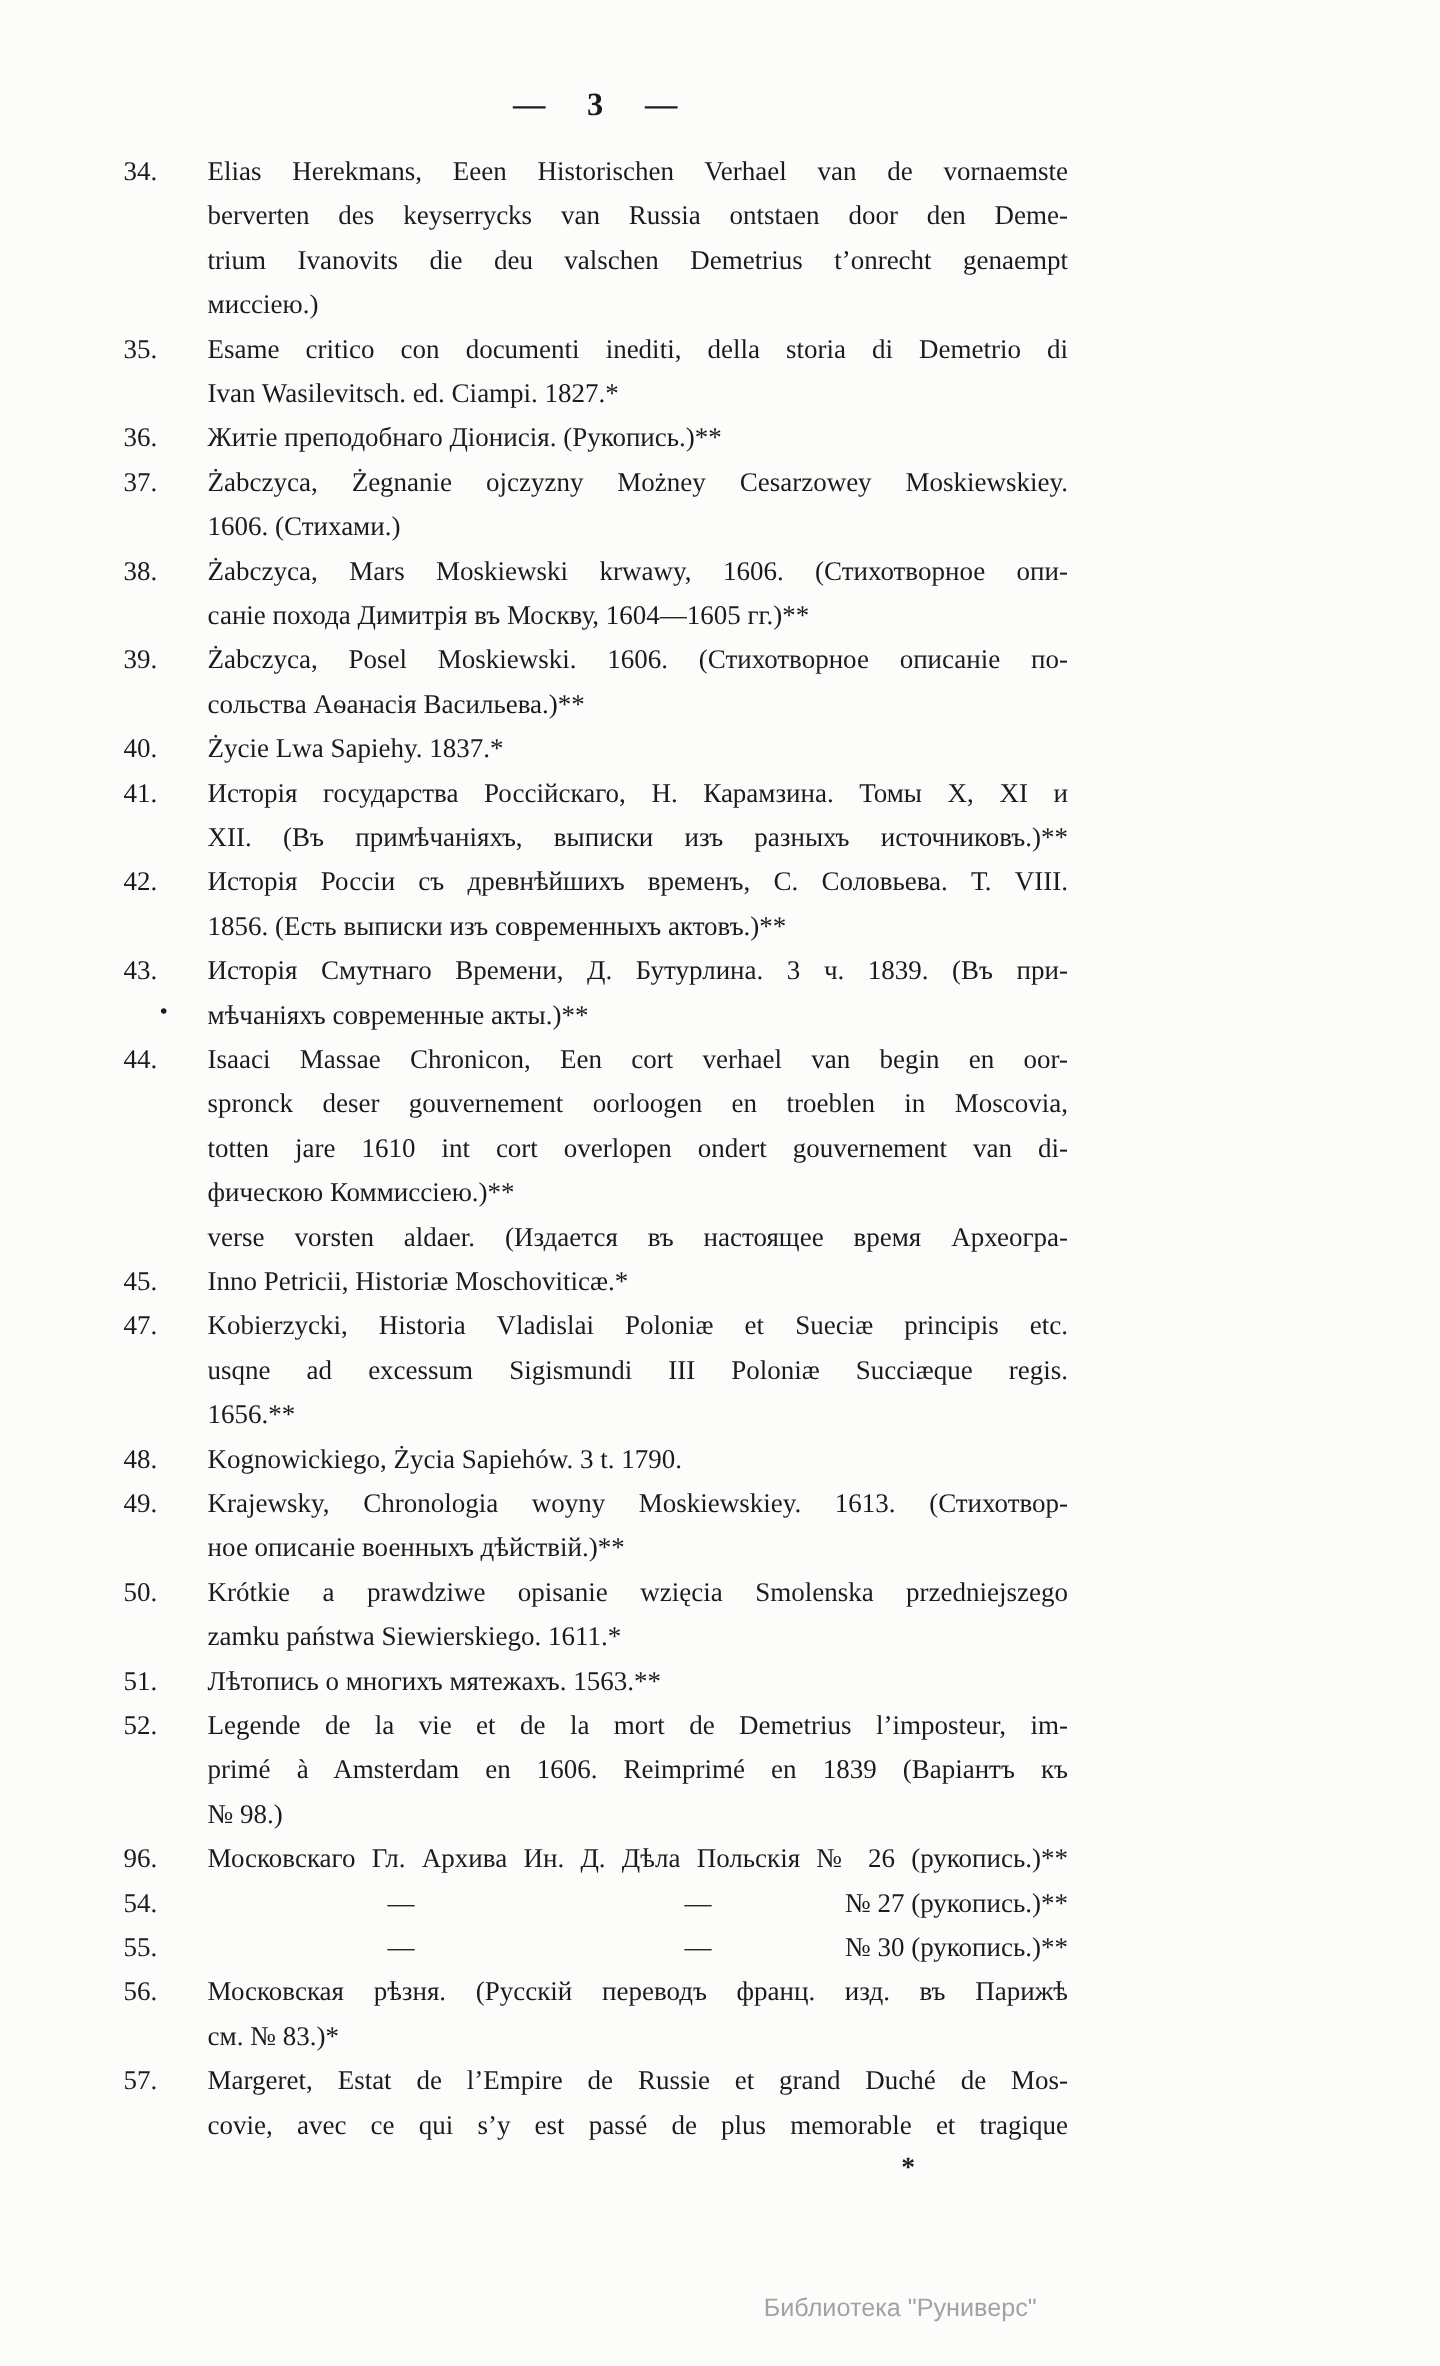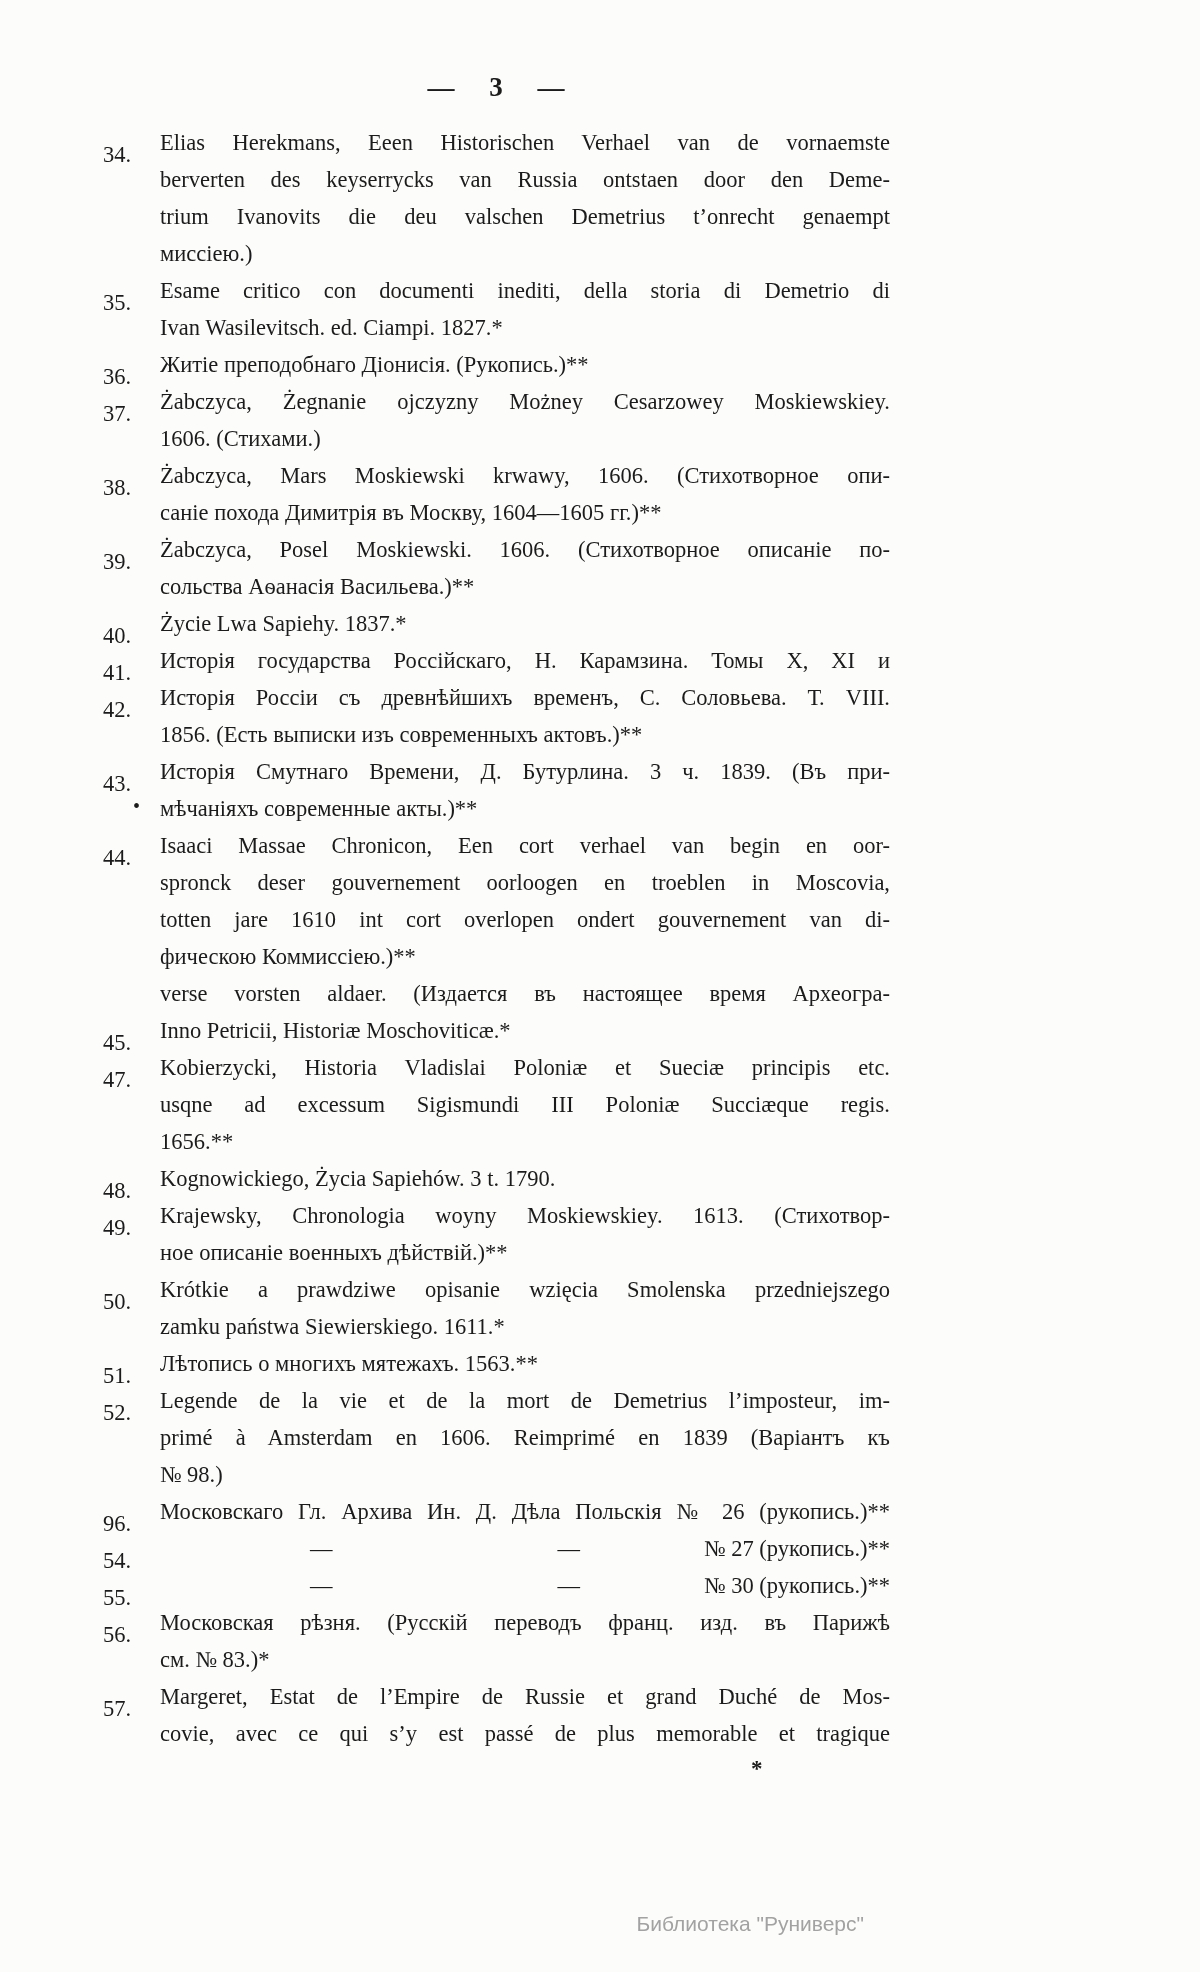--- a/index.html
+++ b/index.html
@@ -19,7 +19,7 @@
   }
   .entries { position:absolute; left:103px; top:124px; width:787px; }
   .entry { position:relative; padding-left:57px; box-sizing:border-box; }
-  .num { position:absolute; left:0; top:12px; font-size:22.5px; line-height:37px; }
+  .num { position:absolute; left:0; top:0; font-size:22.5px; line-height:37px; }
   .line { font-size:22.5px; line-height:37px; white-space:normal; }
   .line.j { text-align:justify; text-align-last:justify; }
   .ditto { display:flex; align-items:baseline; }

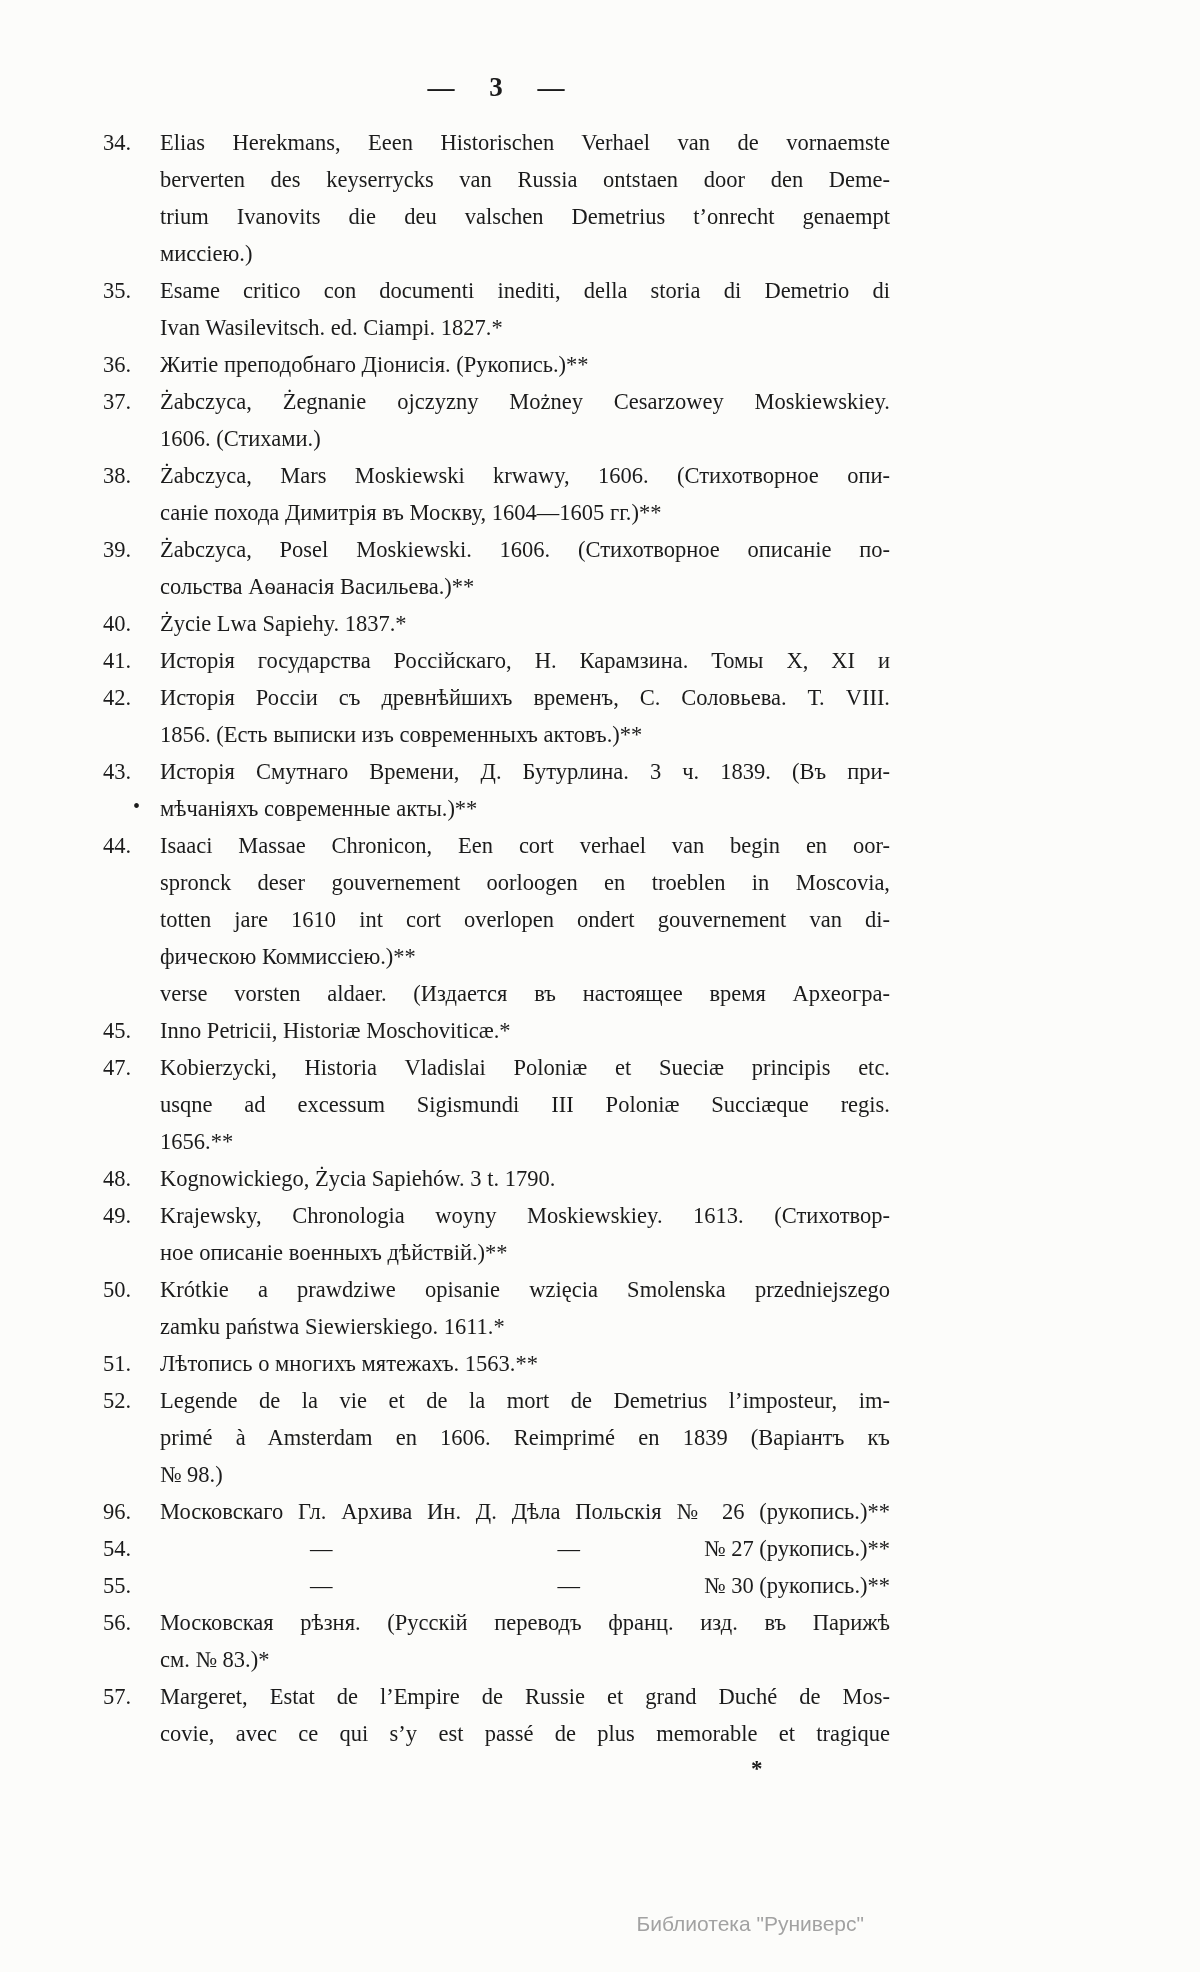--- a/index.html
+++ b/index.html
@@ -20,7 +20,7 @@
   .entries { position:absolute; left:103px; top:124px; width:787px; }
   .entry { position:relative; padding-left:57px; box-sizing:border-box; }
   .num { position:absolute; left:0; top:0; font-size:22.5px; line-height:37px; }
-  .line { font-size:22.5px; line-height:37px; white-space:normal; }
+  .line { font-size:22.5px; line-height:37px; white-space:normal;margin-left:13px; }
   .line.j { text-align:justify; text-align-last:justify; }
   .ditto { display:flex; align-items:baseline; }
   .ditto .d1 { margin-left:150px; }

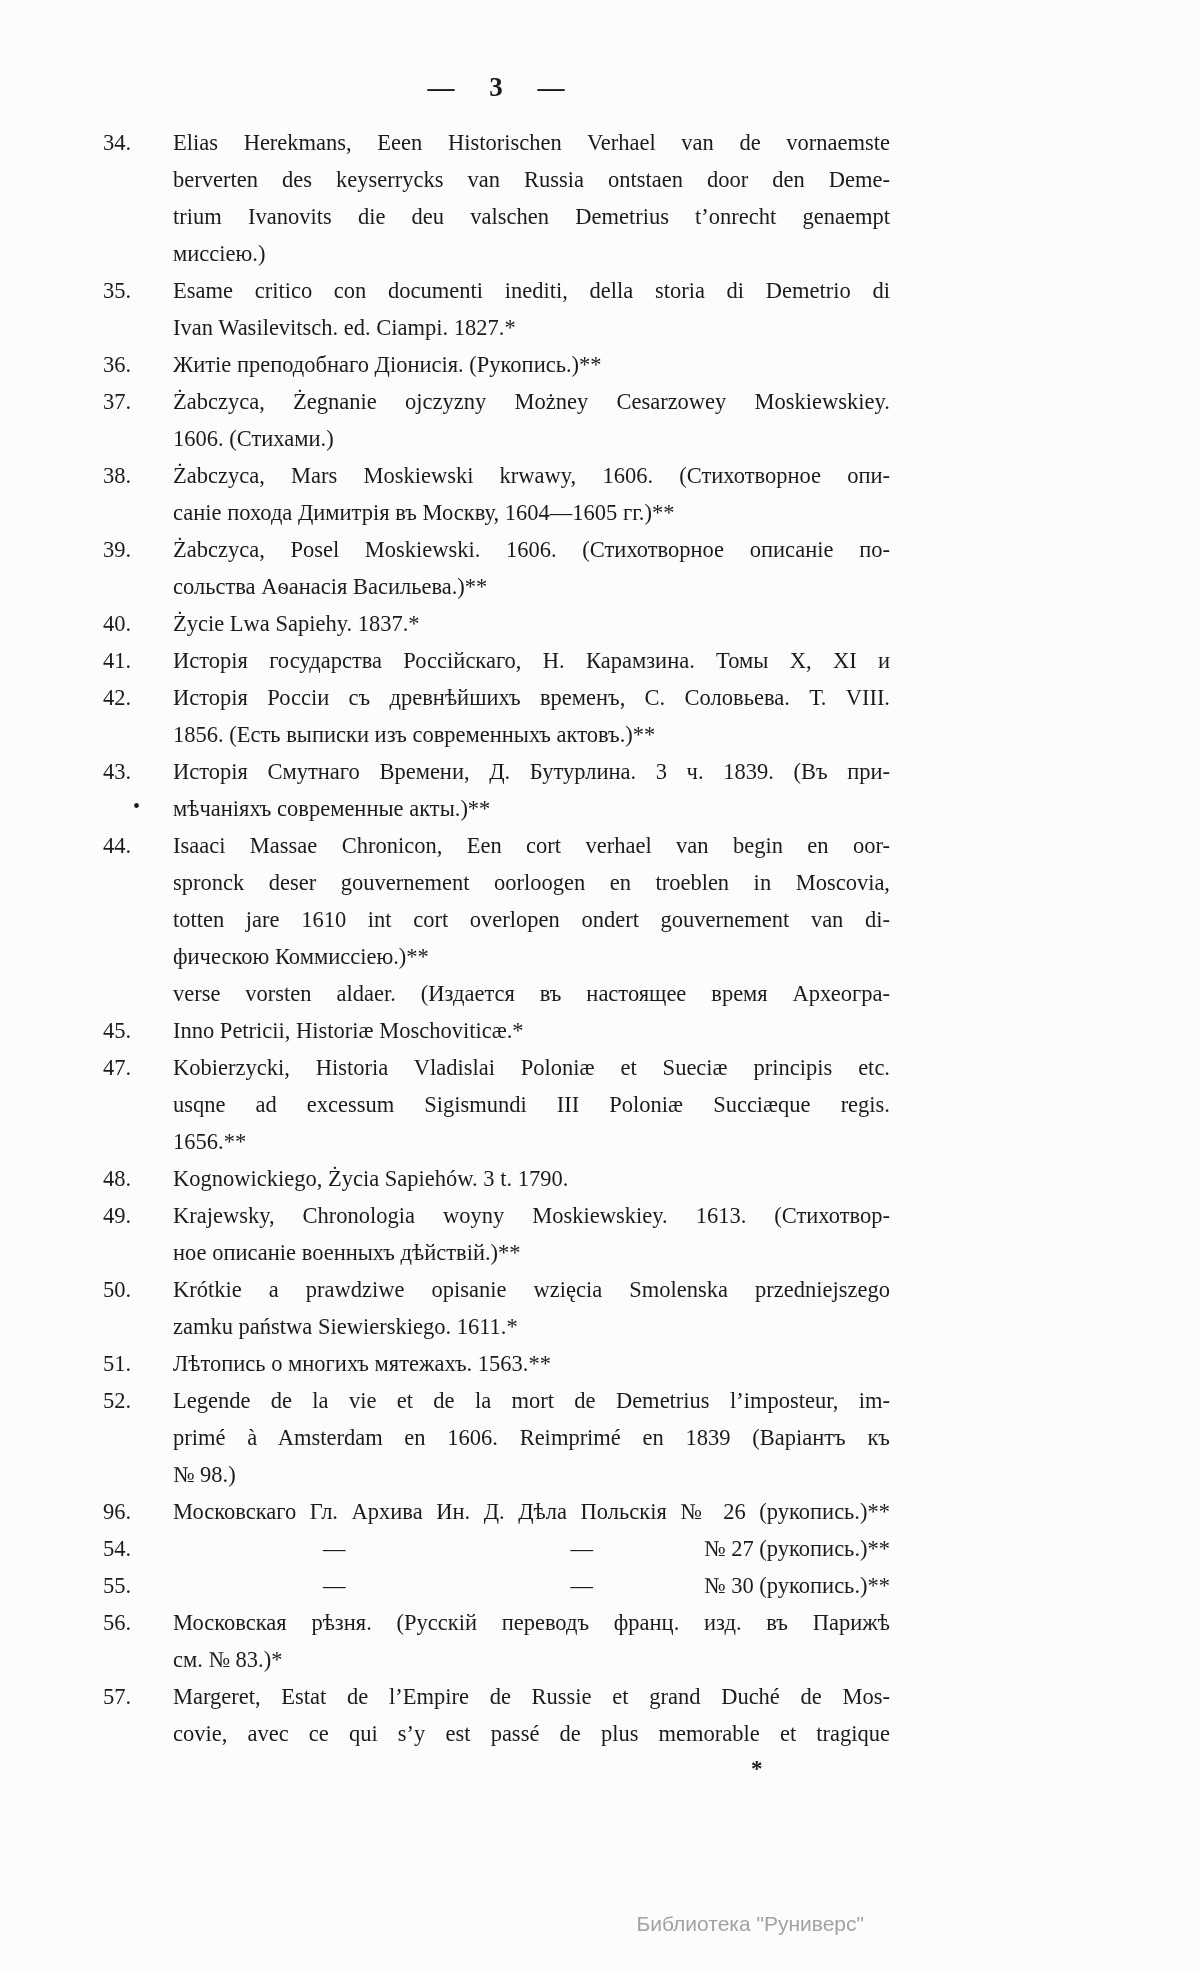--- a/index.html
+++ b/index.html
@@ -88,6 +88,7 @@
     <div class="entry">
       <span class="num">41.</span>
       <div class="line j">Исторія государства Россійскаго, Н. Карамзина. Томы X, XI и</div>
+      <div class="line j">XII. (Въ примѣчаніяхъ, выписки изъ разныхъ источниковъ.)**</div>
     </div>
 
     <div class="entry">

